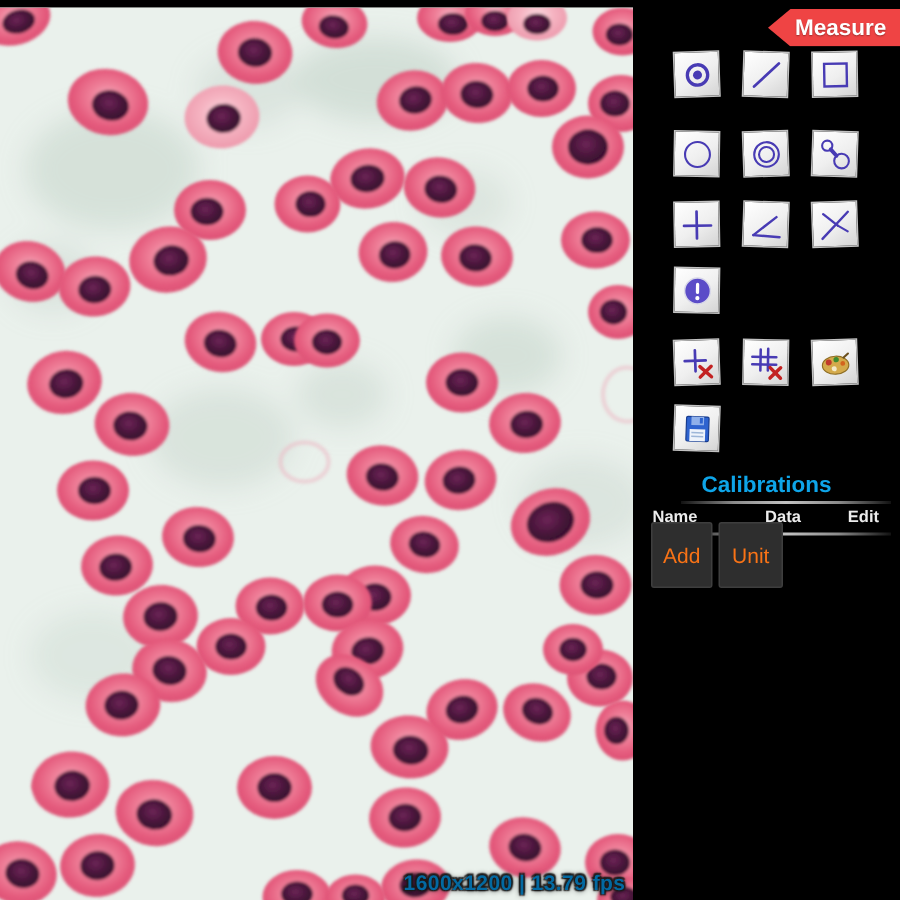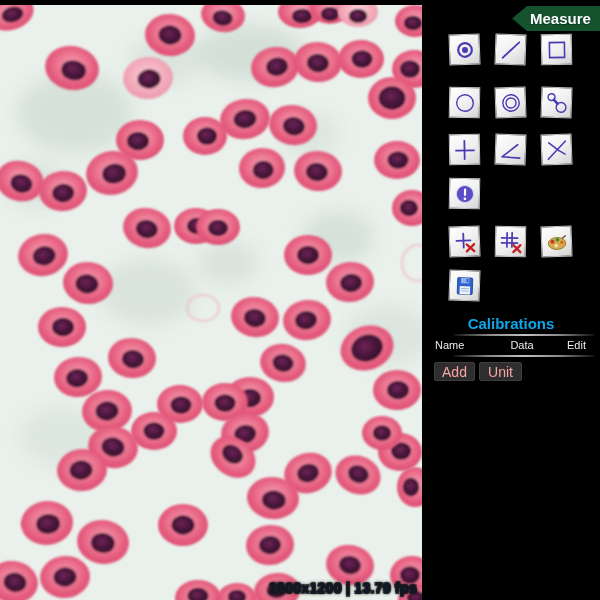--- a/index.html
+++ b/index.html
@@ -12,7 +12,7 @@
 
   #panel{position:absolute;left:422px;top:0;width:178px;height:600px;background:#000;}
 
-  #measure-tab{position:absolute;top:6px;right:0;width:88px;height:25px;background:#14532d;
+  #measure-tab{position:absolute;top:6px;right:0;width:88px;height:25px;background:#ef4444;
     clip-path:polygon(0 50%,15px 0,100% 0,100% 100%,15px 100%);
     color:#fff;font-weight:bold;font-size:15px;display:flex;align-items:center;padding-left:18px;
     box-sizing:border-box;text-shadow:0 1px 1px rgba(0,0,0,.35);cursor:pointer;}

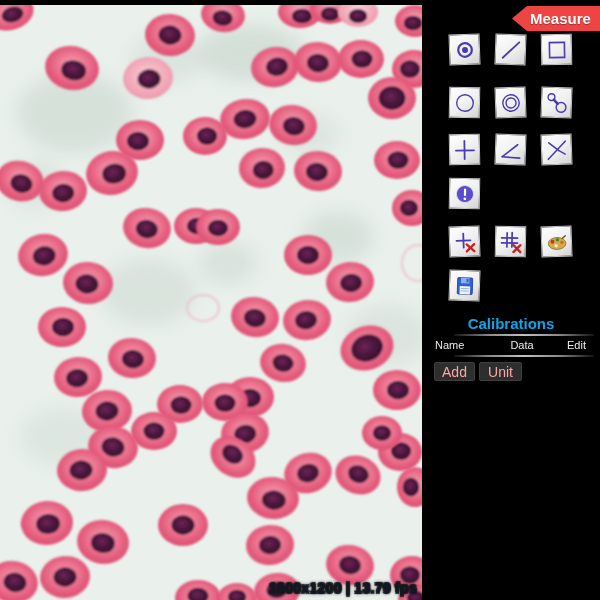--- a/index.html
+++ b/index.html
@@ -28,7 +28,7 @@
   .divider{position:absolute;left:32px;width:140px;height:2px;
     background:linear-gradient(90deg,#121212,#8a8a8a 25%,#c2c2c2 50%,#8a8a8a 75%,#121212);}
   #divider-1{top:334px;} #divider-2{top:355px;}
-  .col-head{position:absolute;top:339px;color:#ececec;font-size:11px;font-weight:normal;}
+  .col-head{position:absolute;top:339px;color:#ececec;font-size:11px;font-weight:bold;}
   #head-name{left:13px;}
   #head-data{left:0;width:200px;text-align:center;}
   #head-unit{right:14px;}

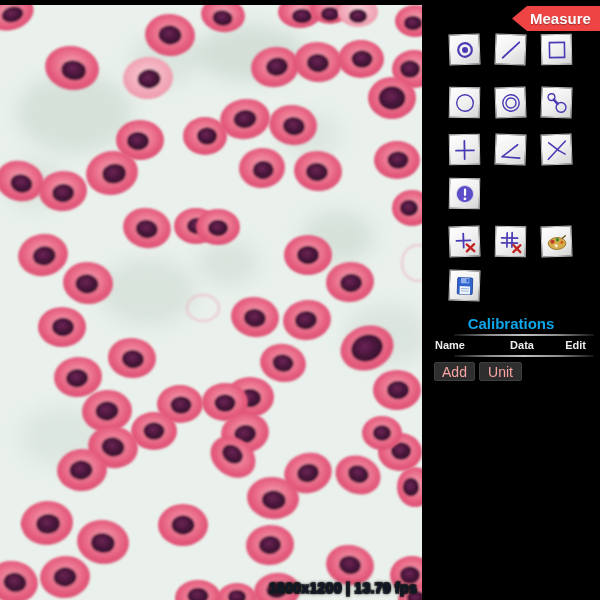--- a/index.html
+++ b/index.html
@@ -33,8 +33,8 @@
   #head-data{left:0;width:200px;text-align:center;}
   #head-unit{right:14px;}
 
-  .cal-btn{position:absolute;top:362px;height:19px;background:#2e2e2e;border:1px solid #3e3e3e;
-    color:#fca5a5;font-size:14px;display:flex;align-items:center;justify-content:center;
+  .cal-btn{position:absolute;top:348px;height:44px;background:#2e2e2e;border:1px solid #3e3e3e;
+    color:#f97316;font-size:14px;display:flex;align-items:center;justify-content:center;
     border-radius:2px;cursor:pointer;box-sizing:border-box;font-family:"Liberation Sans",sans-serif;}
   #btn-add{left:12px;width:41px;}
   #btn-edit{left:57px;width:43px;}

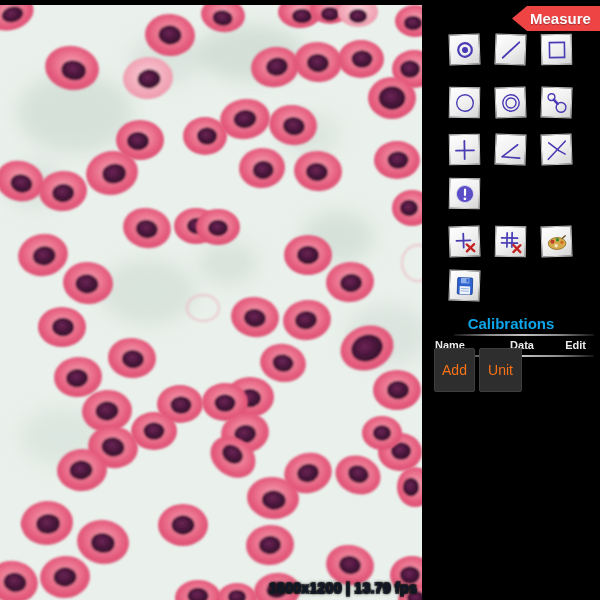--- a/index.html
+++ b/index.html
@@ -7,7 +7,7 @@
 
   #image-area{position:absolute;left:0;top:5px;width:422px;height:595px;background:#eaf1ec;overflow:hidden;}
   #specimen{display:block;width:422px;height:595px;}
-  #status-overlay{position:absolute;right:5px;bottom:4px;font-size:14px;font-weight:bold;color:#0f172a;letter-spacing:.3px;
+  #status-overlay{position:absolute;right:5px;bottom:4px;font-size:14px;font-weight:bold;color:#0369a1;letter-spacing:.3px;
     text-shadow:-1px -1px 1px #1a1a1a,1px -1px 1px #1a1a1a,-1px 1px 1px #1a1a1a,1px 1px 1px #1a1a1a,0 0 4px #000;padding-left:44px;}
 
   #panel{position:absolute;left:422px;top:0;width:178px;height:600px;background:#000;}

